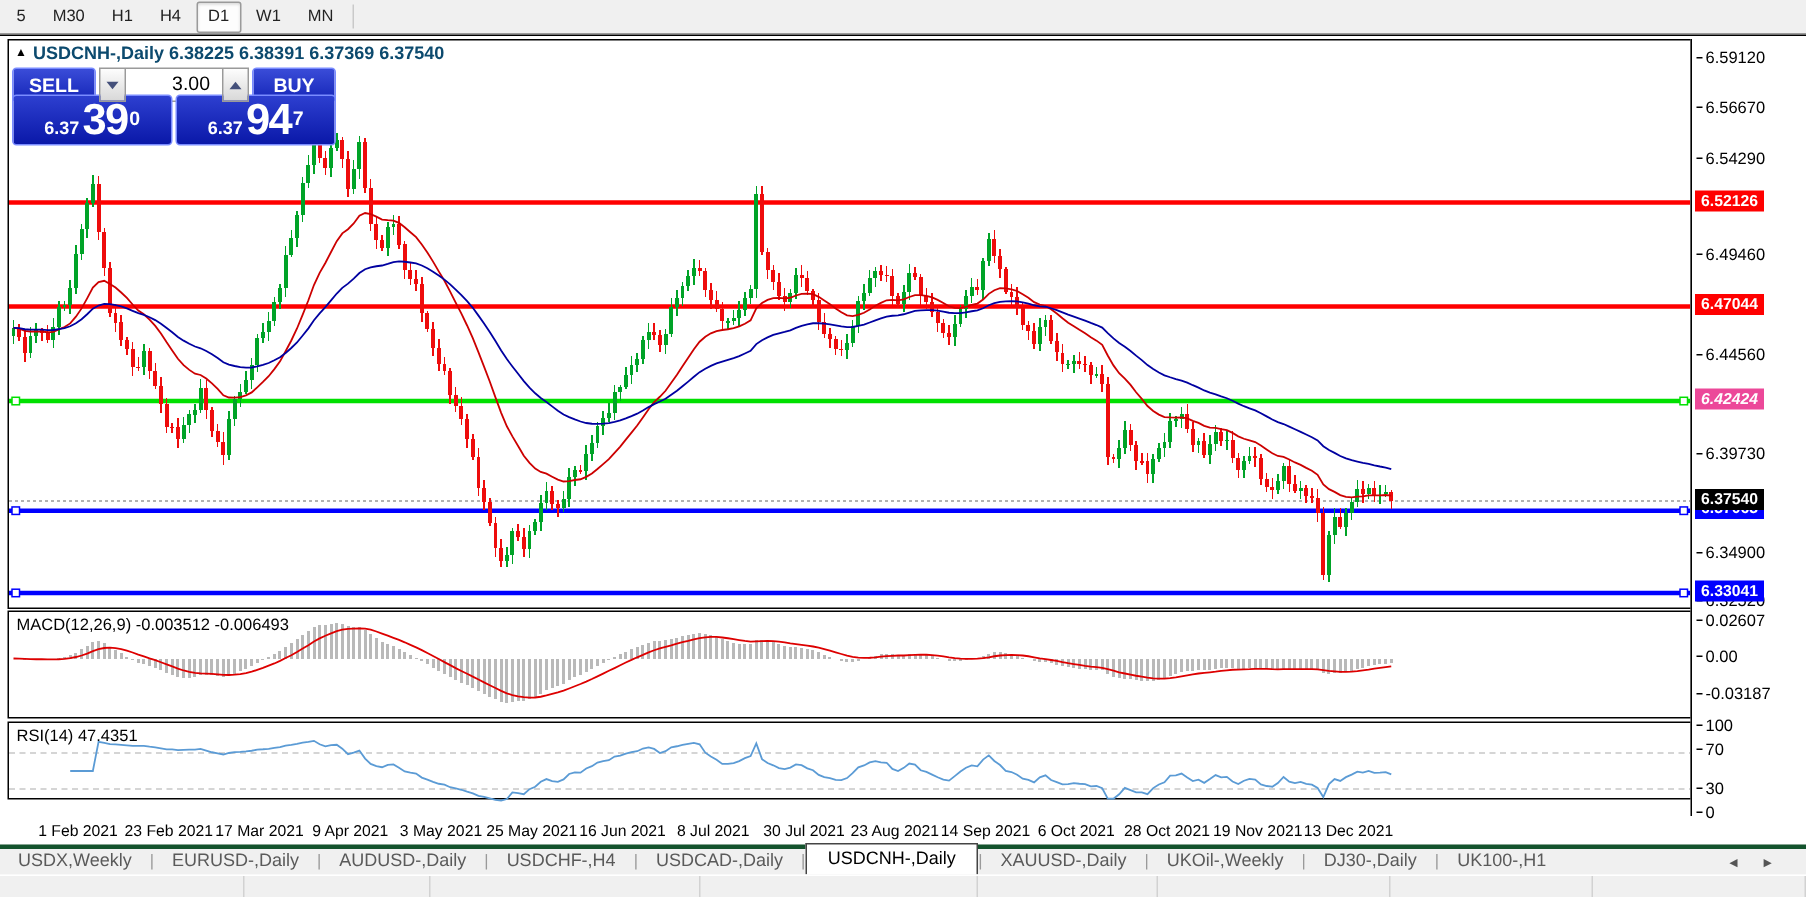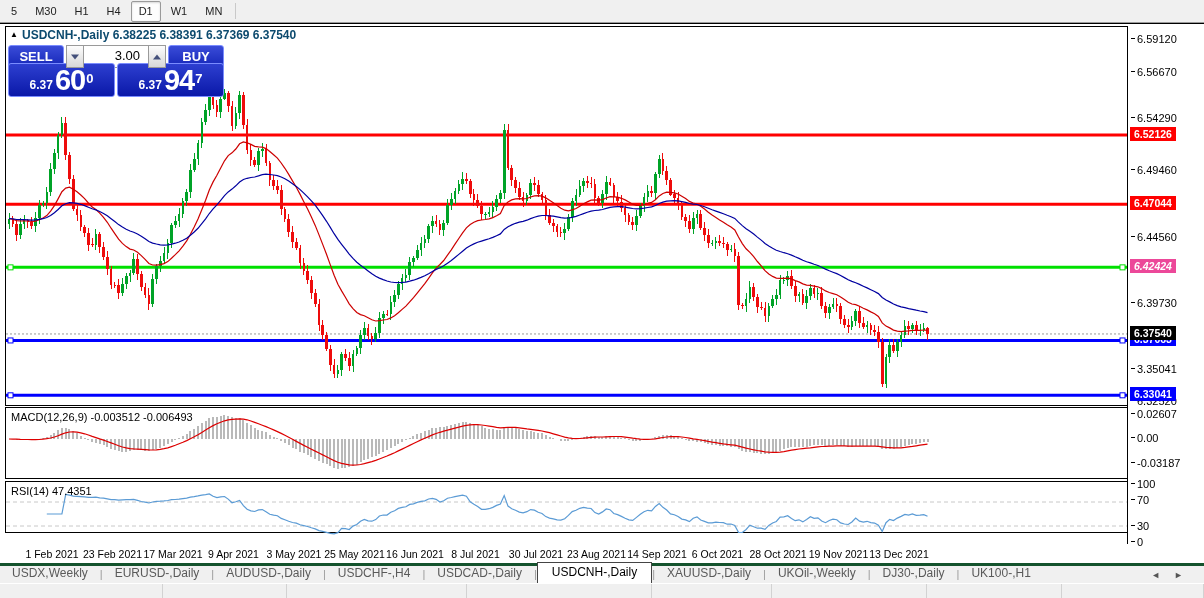--- a/index.html
+++ b/index.html
@@ -109,7 +109,7 @@
       <div class="ocp-row2">
         <div class="quote">
           <span class="q-small">6.37</span>
-          <span class="q-big">60</span>
+          <span class="q-big">39</span>
           <span class="q-sup">0</span>
         </div>
         <div class="quote">

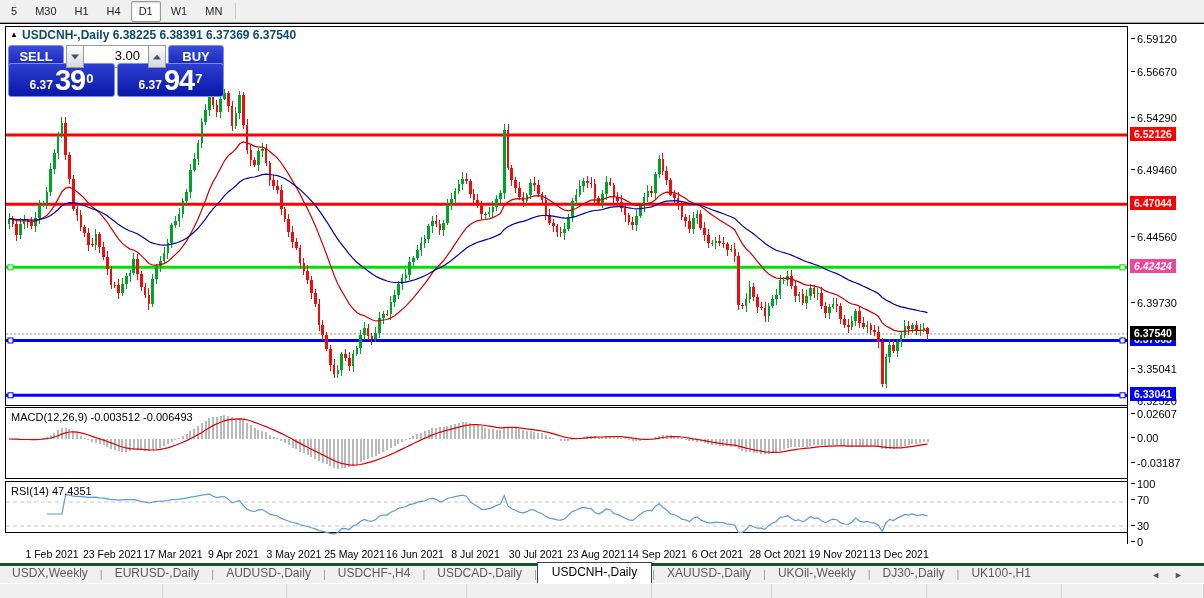--- a/index.html
+++ b/index.html
@@ -666,7 +666,7 @@
     <div class="axis-col" id="axis-col">
         <div class="ptick" style="top: 13px;">6.59120</div>
         <div class="ptick" style="top: 46px;">6.56670</div>
-        <div class="ptick" style="top: 92px;">6.54290</div>
+        <div class="ptick" style="top: 80px;">6.54290</div>
         <div class="ptick" style="top: 144px;">6.49460</div>
         <div class="ptick" style="top: 211px;">6.44560</div>
         <div class="ptick" style="top: 277px;">6.39730</div>

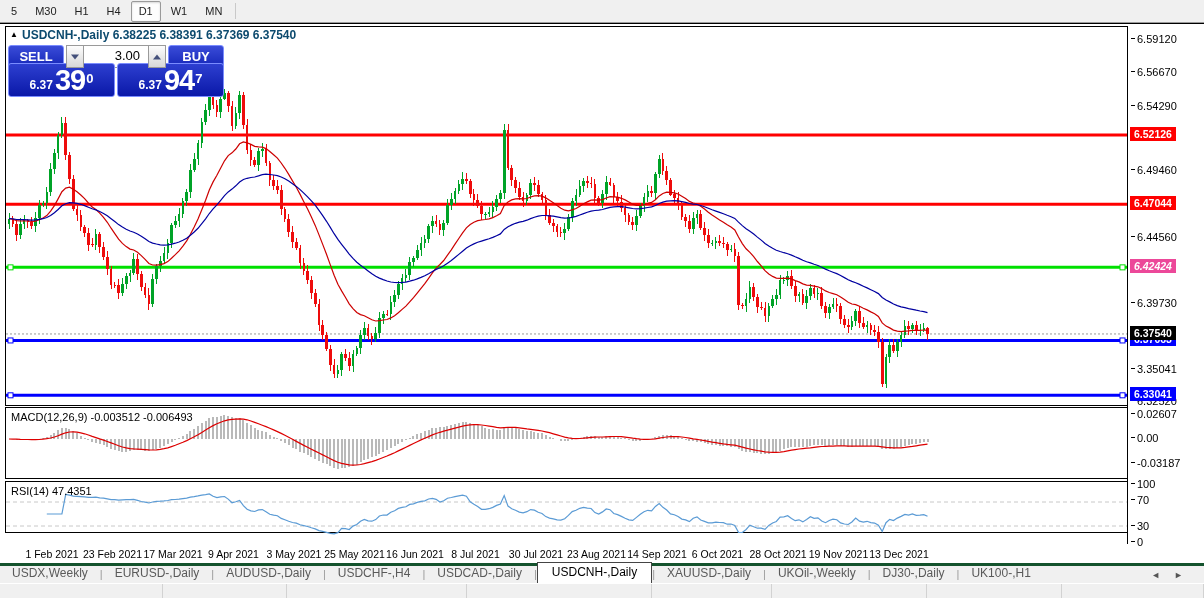--- a/index.html
+++ b/index.html
@@ -670,7 +670,7 @@
         <div class="ptick" style="top: 144px;">6.49460</div>
         <div class="ptick" style="top: 211px;">6.44560</div>
         <div class="ptick" style="top: 277px;">6.39730</div>
-        <div class="ptick" style="top: 343px;">3.35041</div>
+        <div class="ptick" style="top: 343px;">6.34900</div>
         <div class="ptick" style="top: 375px;">6.32520</div>
         <div class="ptag" style="top: 108px; background: rgb(255, 0, 0);">6.52126</div>
         <div class="ptag" style="top: 177px; background: rgb(255, 0, 0);">6.47044</div>

